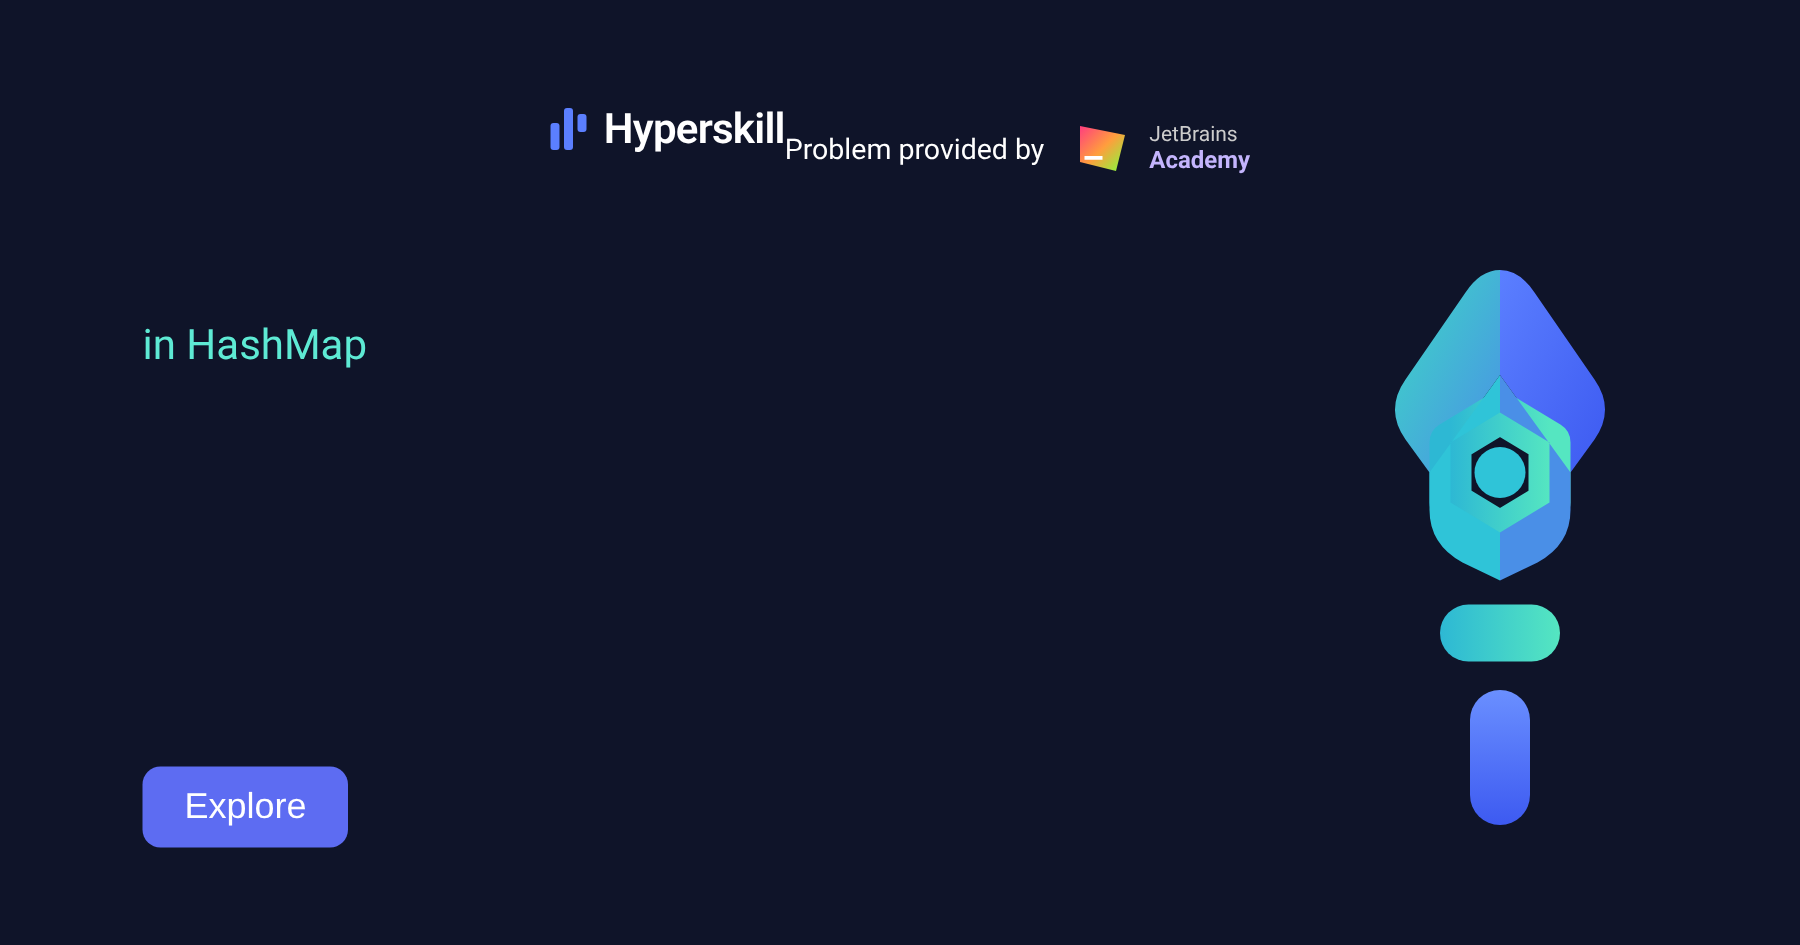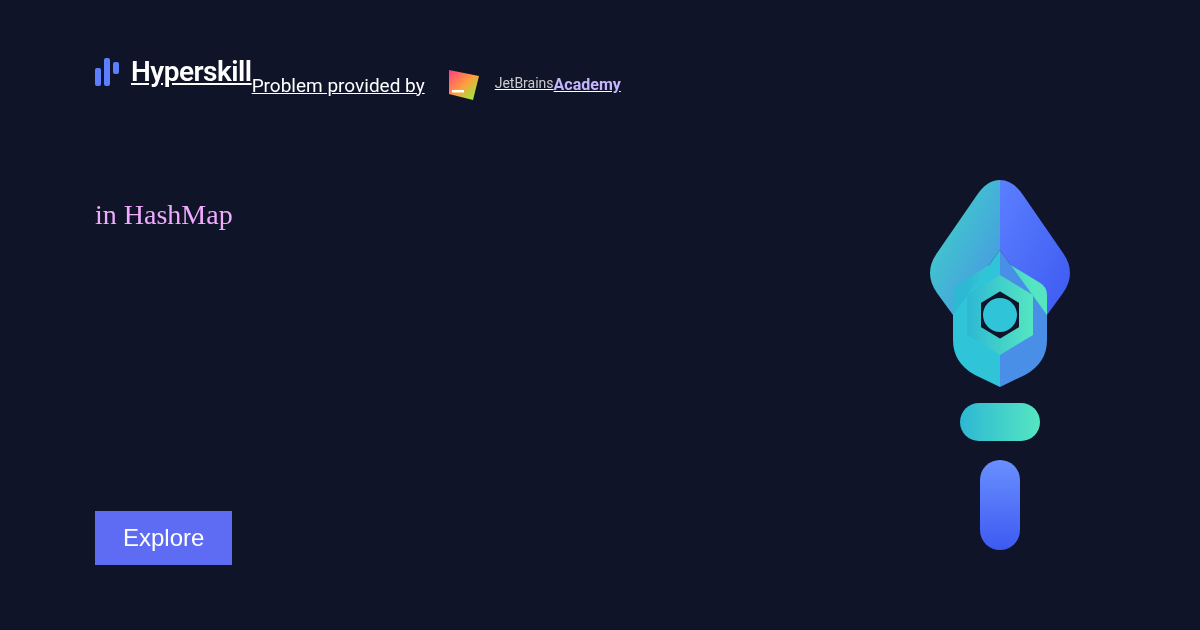--- a/index.html
+++ b/index.html
@@ -18,10 +18,9 @@
     }
     .header {
       display: flex;
-      justify-content: flex-start;
-      align-items: center;
-      padding: 39px 95px 0 95px;
-      text-decoration: underline;
+      justify-content: center;
+      align-items: center;
+      padding: 53px 95px 0 95px;
     }
     .logo-left {
       display: flex;

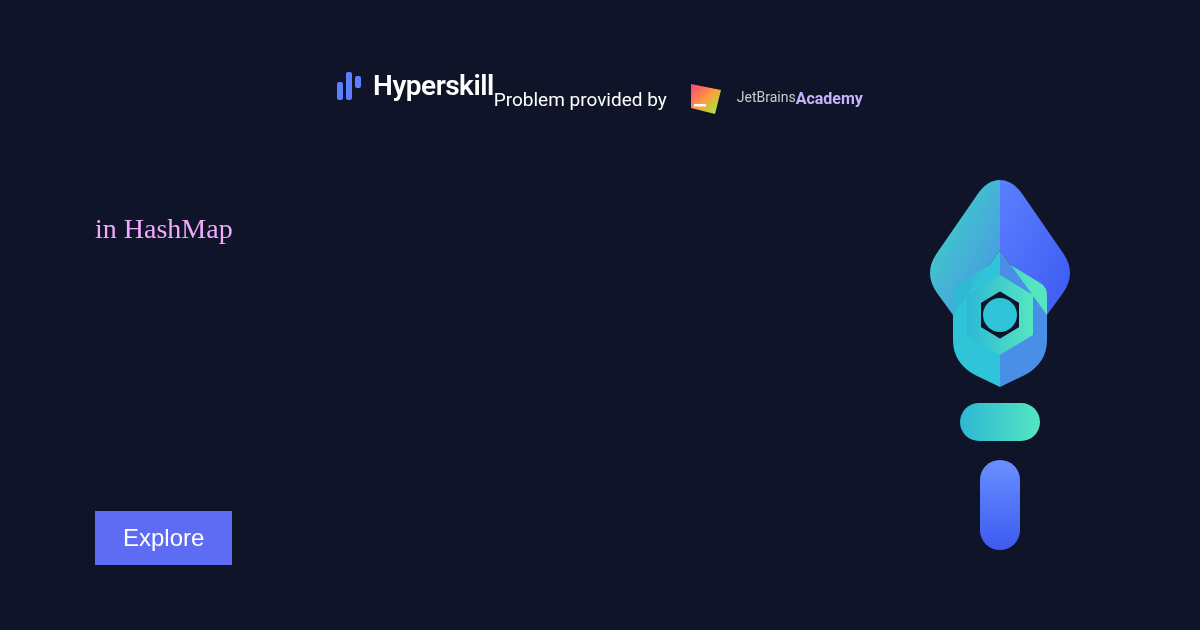--- a/index.html
+++ b/index.html
@@ -81,7 +81,7 @@
     }
     .jetbrains-text {
       display: flex;
-      flex-direction: row;
+      flex-direction: column;
       line-height: 1.1;
     }
     .jt-line1 {

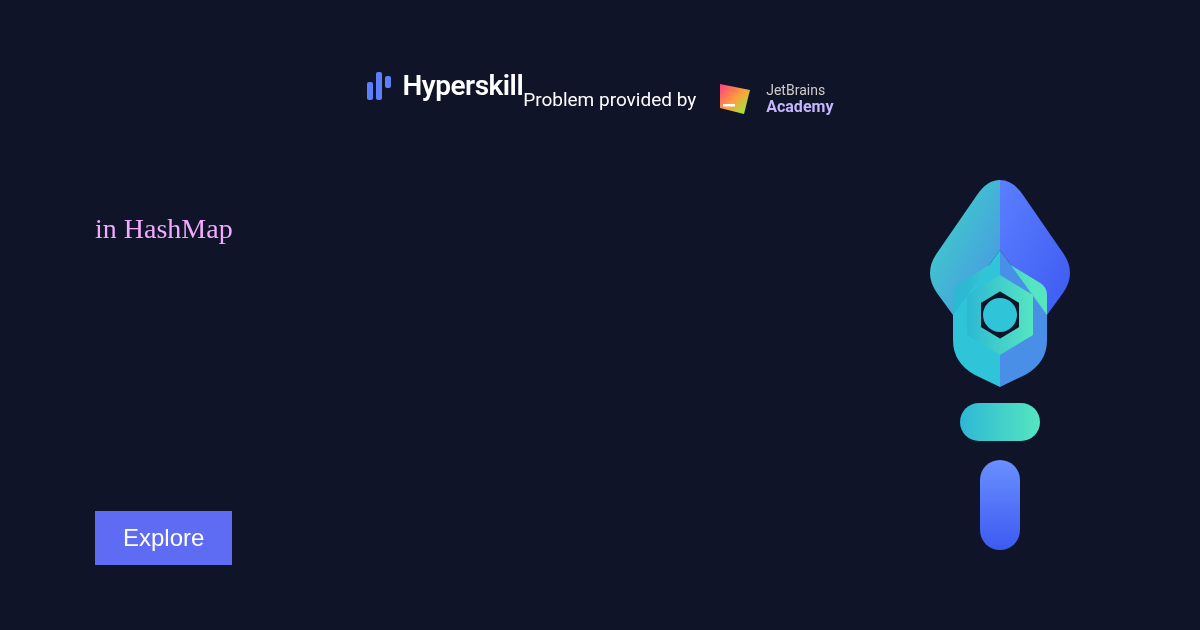--- a/index.html
+++ b/index.html
@@ -107,8 +107,7 @@
     .subtitle {
       font-size: 28px;
       font-weight: 400;
-      color: #f0abfc;
-      font-family: Liberation Serif, serif;
+      color: #5eead4;
     }
     .explore-btn {
       position: absolute;

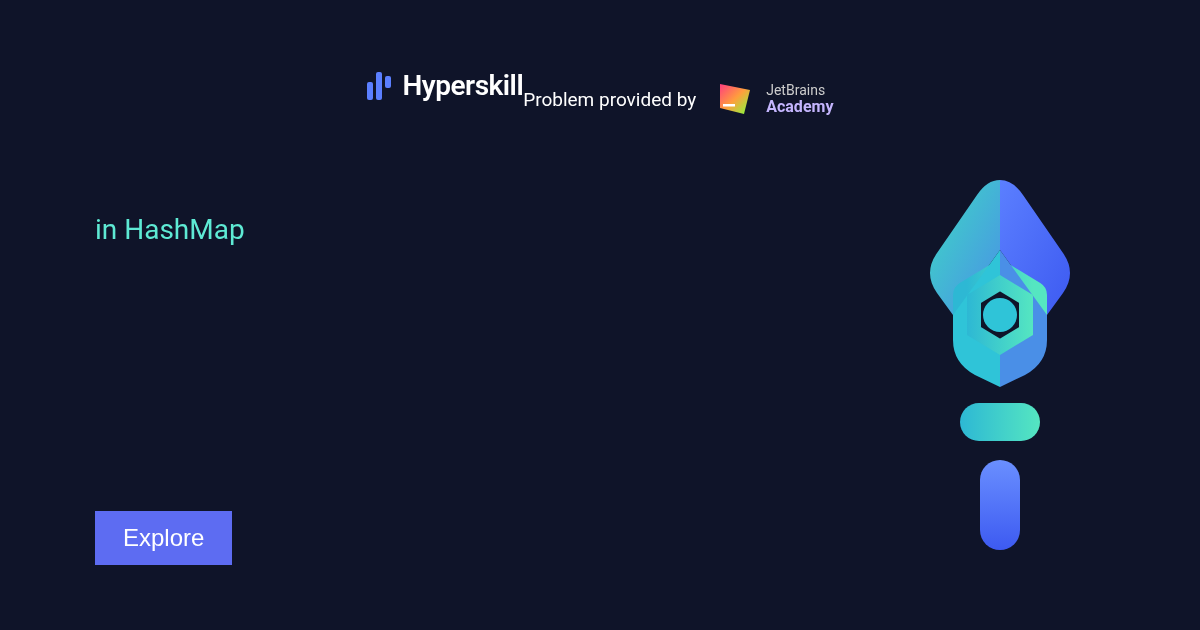--- a/index.html
+++ b/index.html
@@ -119,7 +119,7 @@
       padding: 13px 28px;
       font-size: 24px;
       font-weight: 500;
-      border-radius: 0;
+      border-radius: 12px;
       cursor: pointer;
     }
     .decor {

